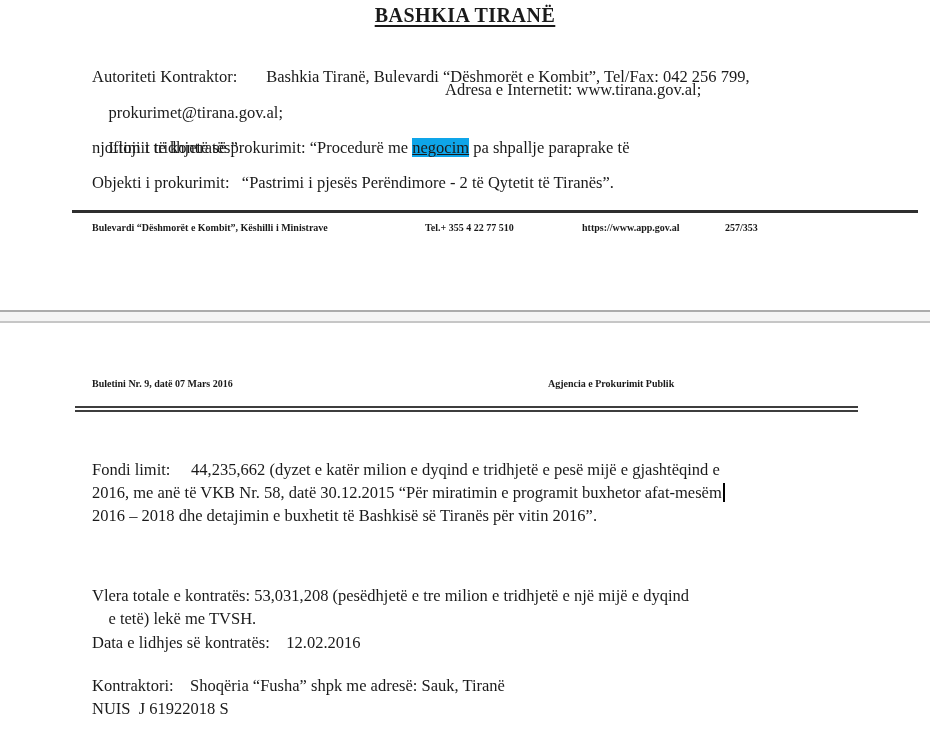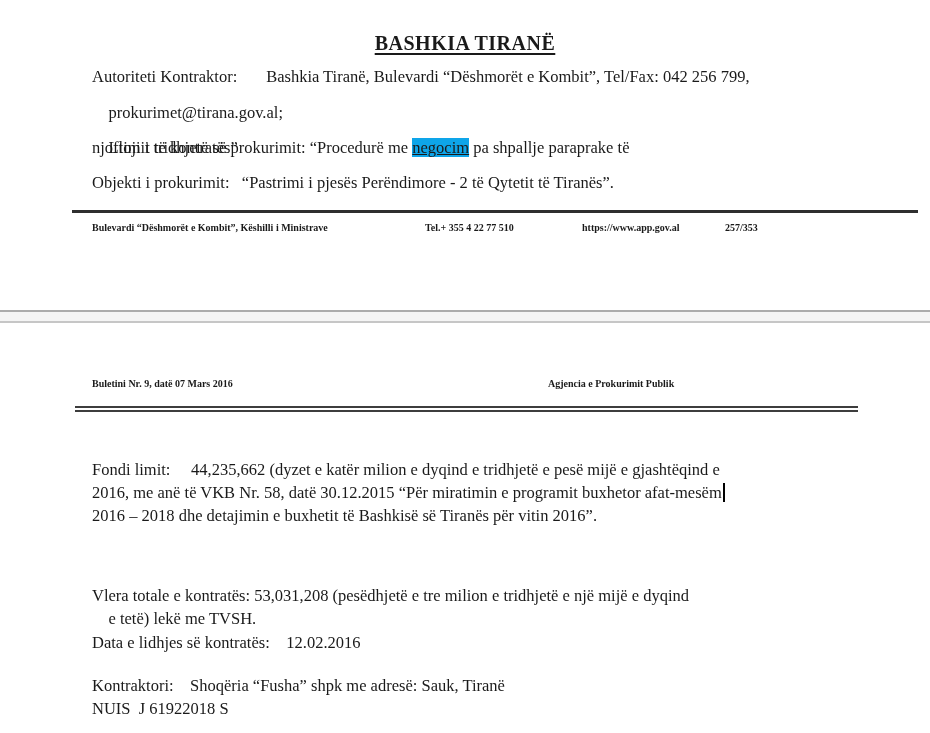--- a/index.html
+++ b/index.html
@@ -18,7 +18,6 @@
     top: 4px; left: 0; width: 100%;
     text-align: center; font-weight: bold; font-size: 20px;
     letter-spacing: 0.5px;
-    margin-top: 28px;
   }
   #doc-title .u { text-decoration: underline; text-decoration-thickness: 2px; text-underline-offset: 3px; }
   .line { left: 92px; }

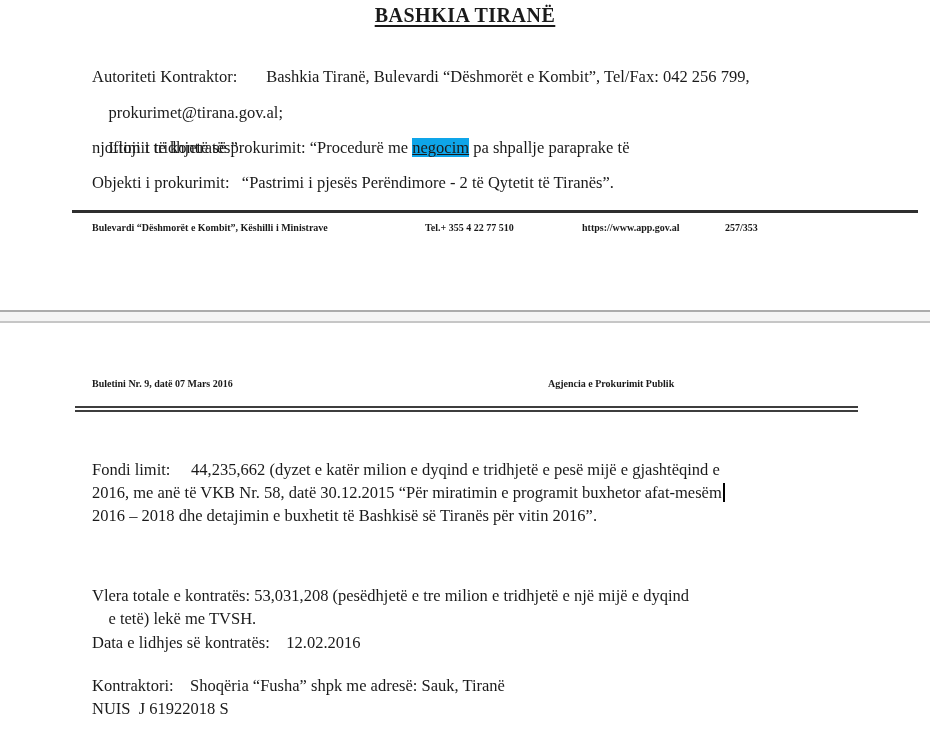--- a/index.html
+++ b/index.html
@@ -59,6 +59,7 @@
 
   <div class="abs txt line" style="top:78px; width:800px;">
     <span>prokurimet@tirana.gov.al;</span>
+    <span class="abs" style="left:353px; top:0; white-space:pre;">Adresa e Internetit: www.tirana.gov.al;</span>
   </div>
 
   <div class="abs txt line" style="top:113px;">

